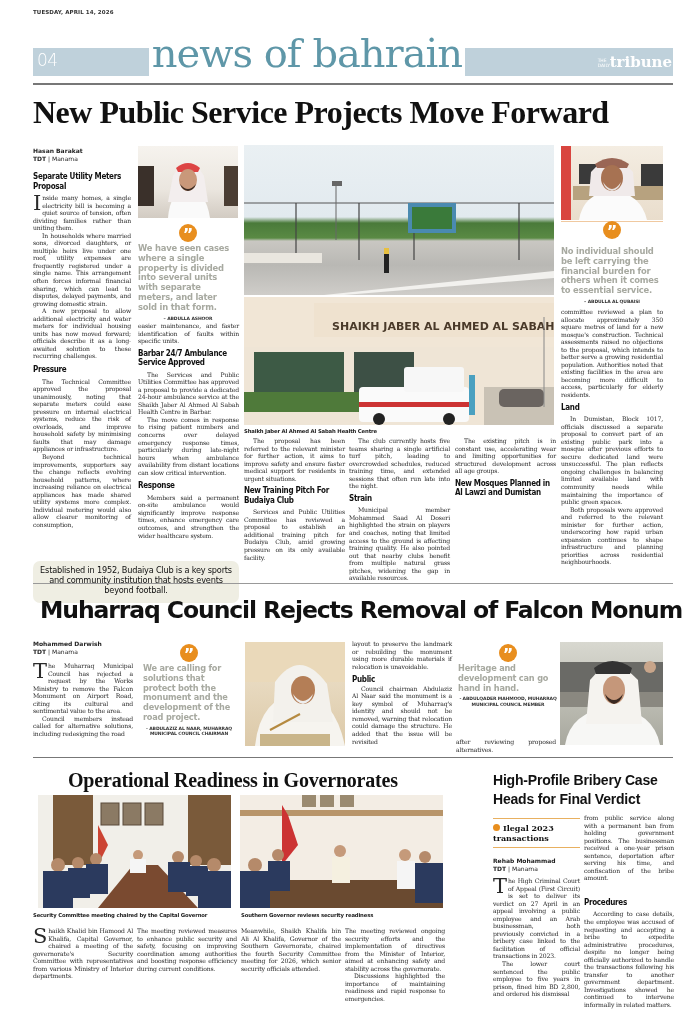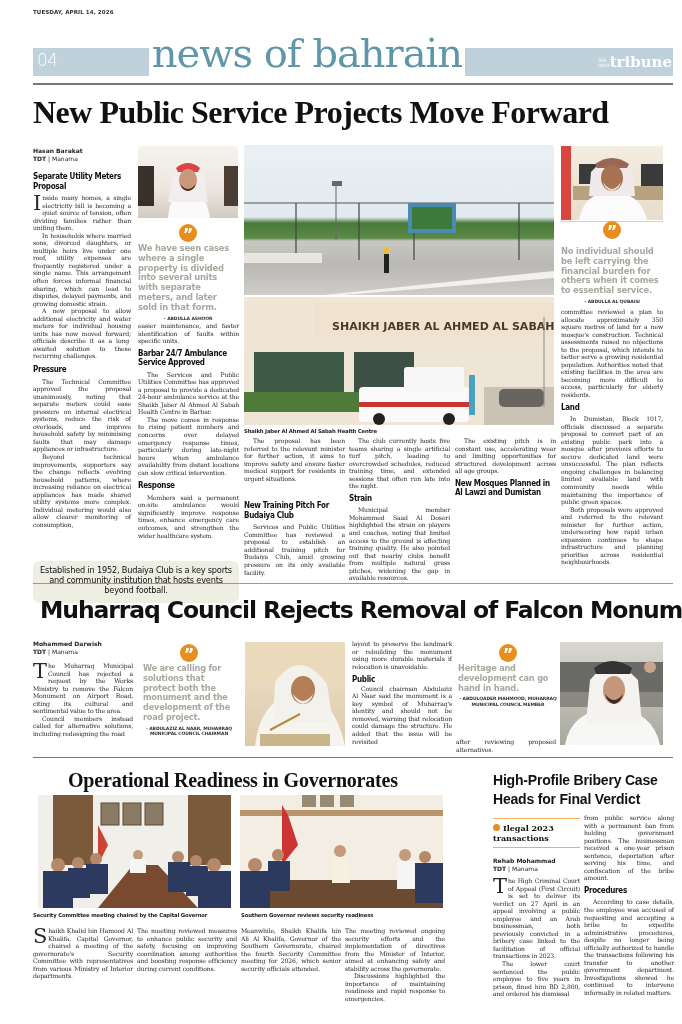--- a/index.html
+++ b/index.html
@@ -140,7 +140,7 @@
   <div class="body">
       <p>The proposal has been referred to the relevant minister for further action, it aims to improve safety and ensure faster medical support for residents in urgent situations.</p>
     </div>
-  <div class="subhead" style="margin-top:19px">New Training Pitch For Budaiya Club</div>
+  <div class="subhead" style="margin-top:4px">New Training Pitch For Budaiya Club</div>
   <div class="body" style="margin-top:3px">
       <p>Services and Public Utilities Committee has reviewed a proposal to establish an additional training pitch for Budaiya Club, amid growing pressure on its only available facility.</p>
     </div>

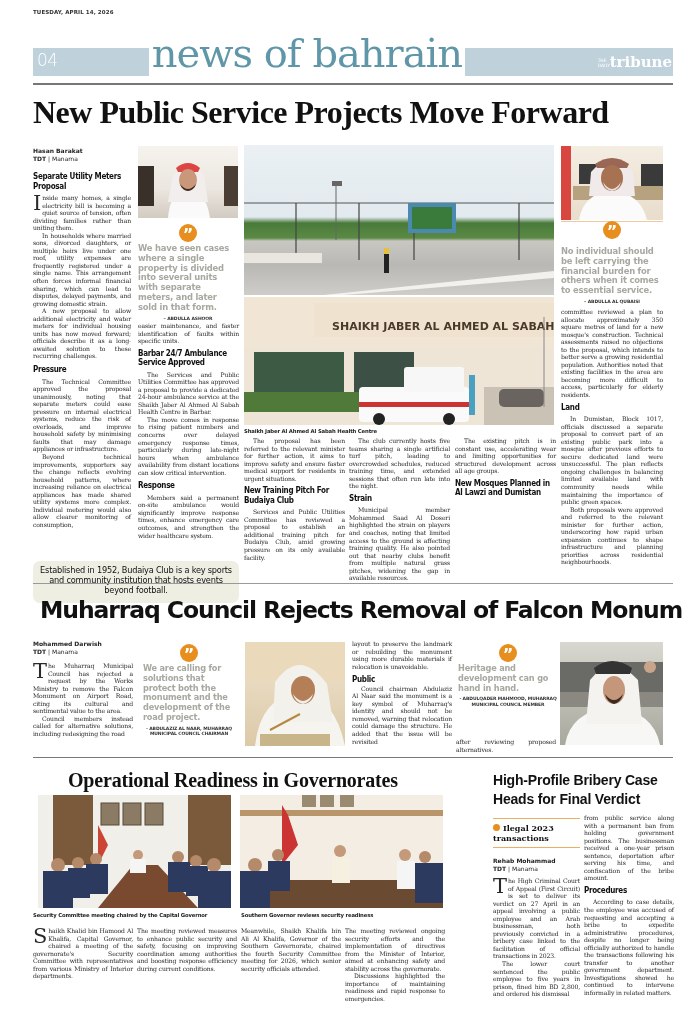--- a/index.html
+++ b/index.html
@@ -342,7 +342,7 @@
   <div class="body">
       <p class="noi">from public service along with a permanent ban from holding government positions. The businessman received a one-year prison sentence, deportation after serving his time, and confiscation of the bribe amount.</p>
     </div>
-  <div class="subhead" style="margin-top:4px">Procedures</div>
+  <div class="subhead" style="margin-top:16px">Procedures</div>
   <div class="body" style="margin-top:3px">
       <p>According to case details, the employee was accused of requesting and accepting a bribe to expedite administrative procedures, despite no longer being officially authorized to handle the transactions following his transfer to another government department. Investigations showed he continued to intervene informally in related matters.</p>
     </div>

